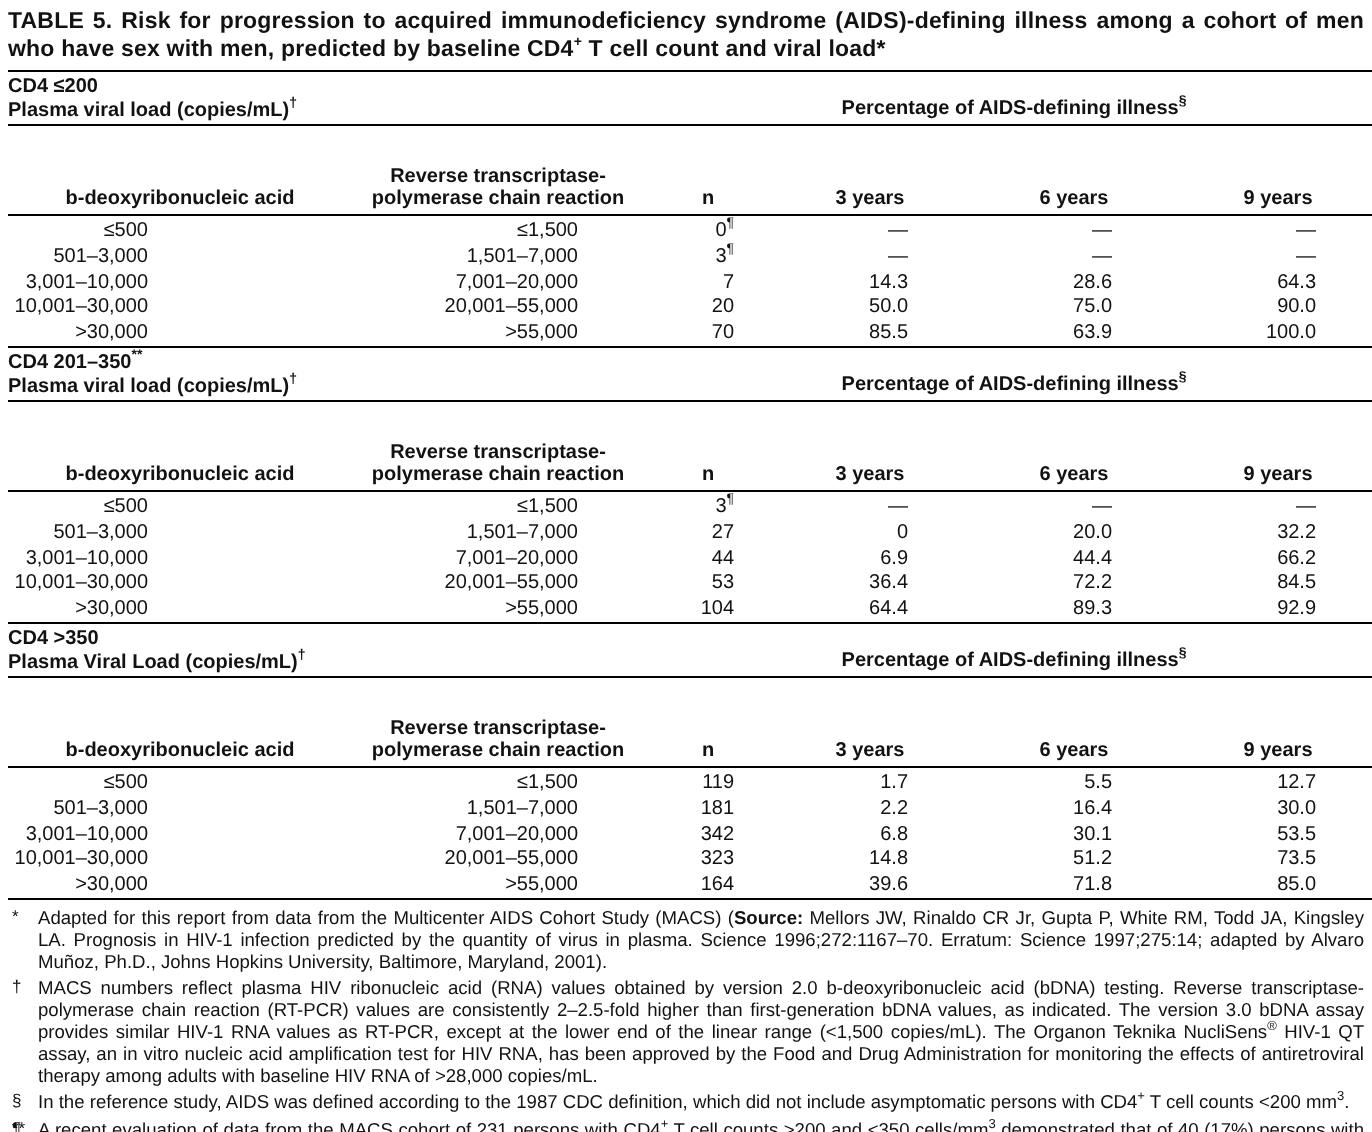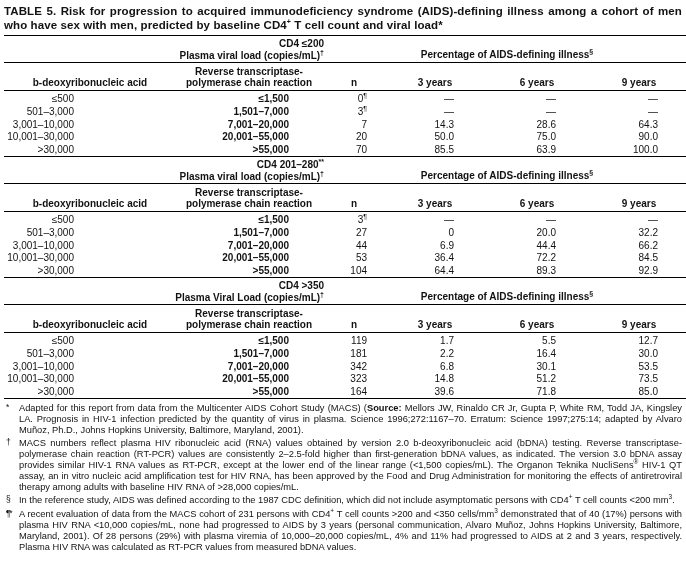--- a/index.html
+++ b/index.html
@@ -22,7 +22,7 @@
   td, th { padding:0; vertical-align:bottom; font-weight:400; }
 
   tr.grp td { border-top:1px solid #000; padding-top:2px; }
-  .grp-left  { text-align:right; line-height:12px; }
+  .grp-left  { text-align:left; line-height:12px; }
   .grp-left .line { display:block; }
   .grp-right { text-align:center; line-height:12px; vertical-align:bottom; padding-bottom:1px; }
   .grp b, .grp .line, .grp-right { font-weight:700; }

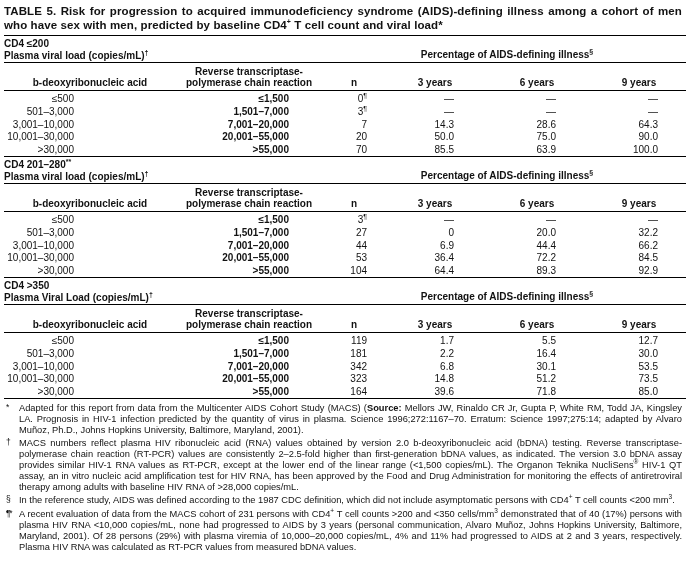--- a/index.html
+++ b/index.html
@@ -28,7 +28,7 @@
   .grp b, .grp .line, .grp-right { font-weight:700; }
 
   tr.ch th { border-top:1px solid #000; font-weight:700; line-height:11px;
-    padding-top:3px; padding-bottom:2px; vertical-align:bottom; }
+    padding-top:20px; padding-bottom:2px; vertical-align:bottom; }
   tr.ch th.c1 { text-align:center; padding-left:2px; }
   tr.ch th.c2, tr.ch th.c3, tr.ch th.c4, tr.ch th.c5, tr.ch th.c6 { text-align:center; }
 

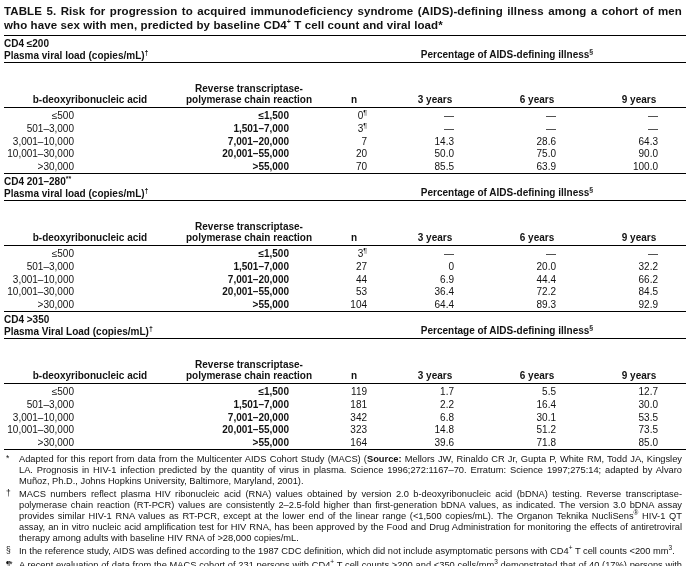--- a/index.html
+++ b/index.html
@@ -38,7 +38,7 @@
   td.c2, td.c3, td.c4, td.c5, td.c6 { text-align:center; }
   .nb { display:inline-block; text-align:right; white-space:nowrap; }
   .b1 { width:70px; }
-  .b2 { width:80px;font-weight:bold; }
+  .b2 { width:80px; }
   .b3 { width:26px; }
   .b4 { width:38px; }
 

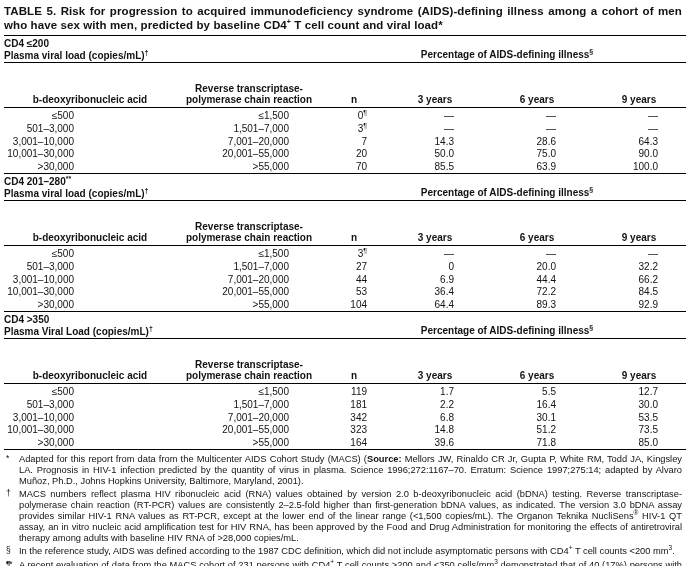--- a/index.html
+++ b/index.html
@@ -127,7 +127,7 @@
     <tbody>
       <tr class="grp">
         <td colspan="2" class="grp-left">
-          <span class="line"><span>CD4 201–280</span><sup>**</sup></span>
+          <span class="line"><span>CD4 201–350</span><sup>**</sup></span>
           <span class="line"><span>Plasma viral load (copies/mL)</span><sup>†</sup></span>
         </td>
         <td colspan="4" class="grp-right"><span>Percentage of AIDS-defining illness</span><sup>§</sup></td>

